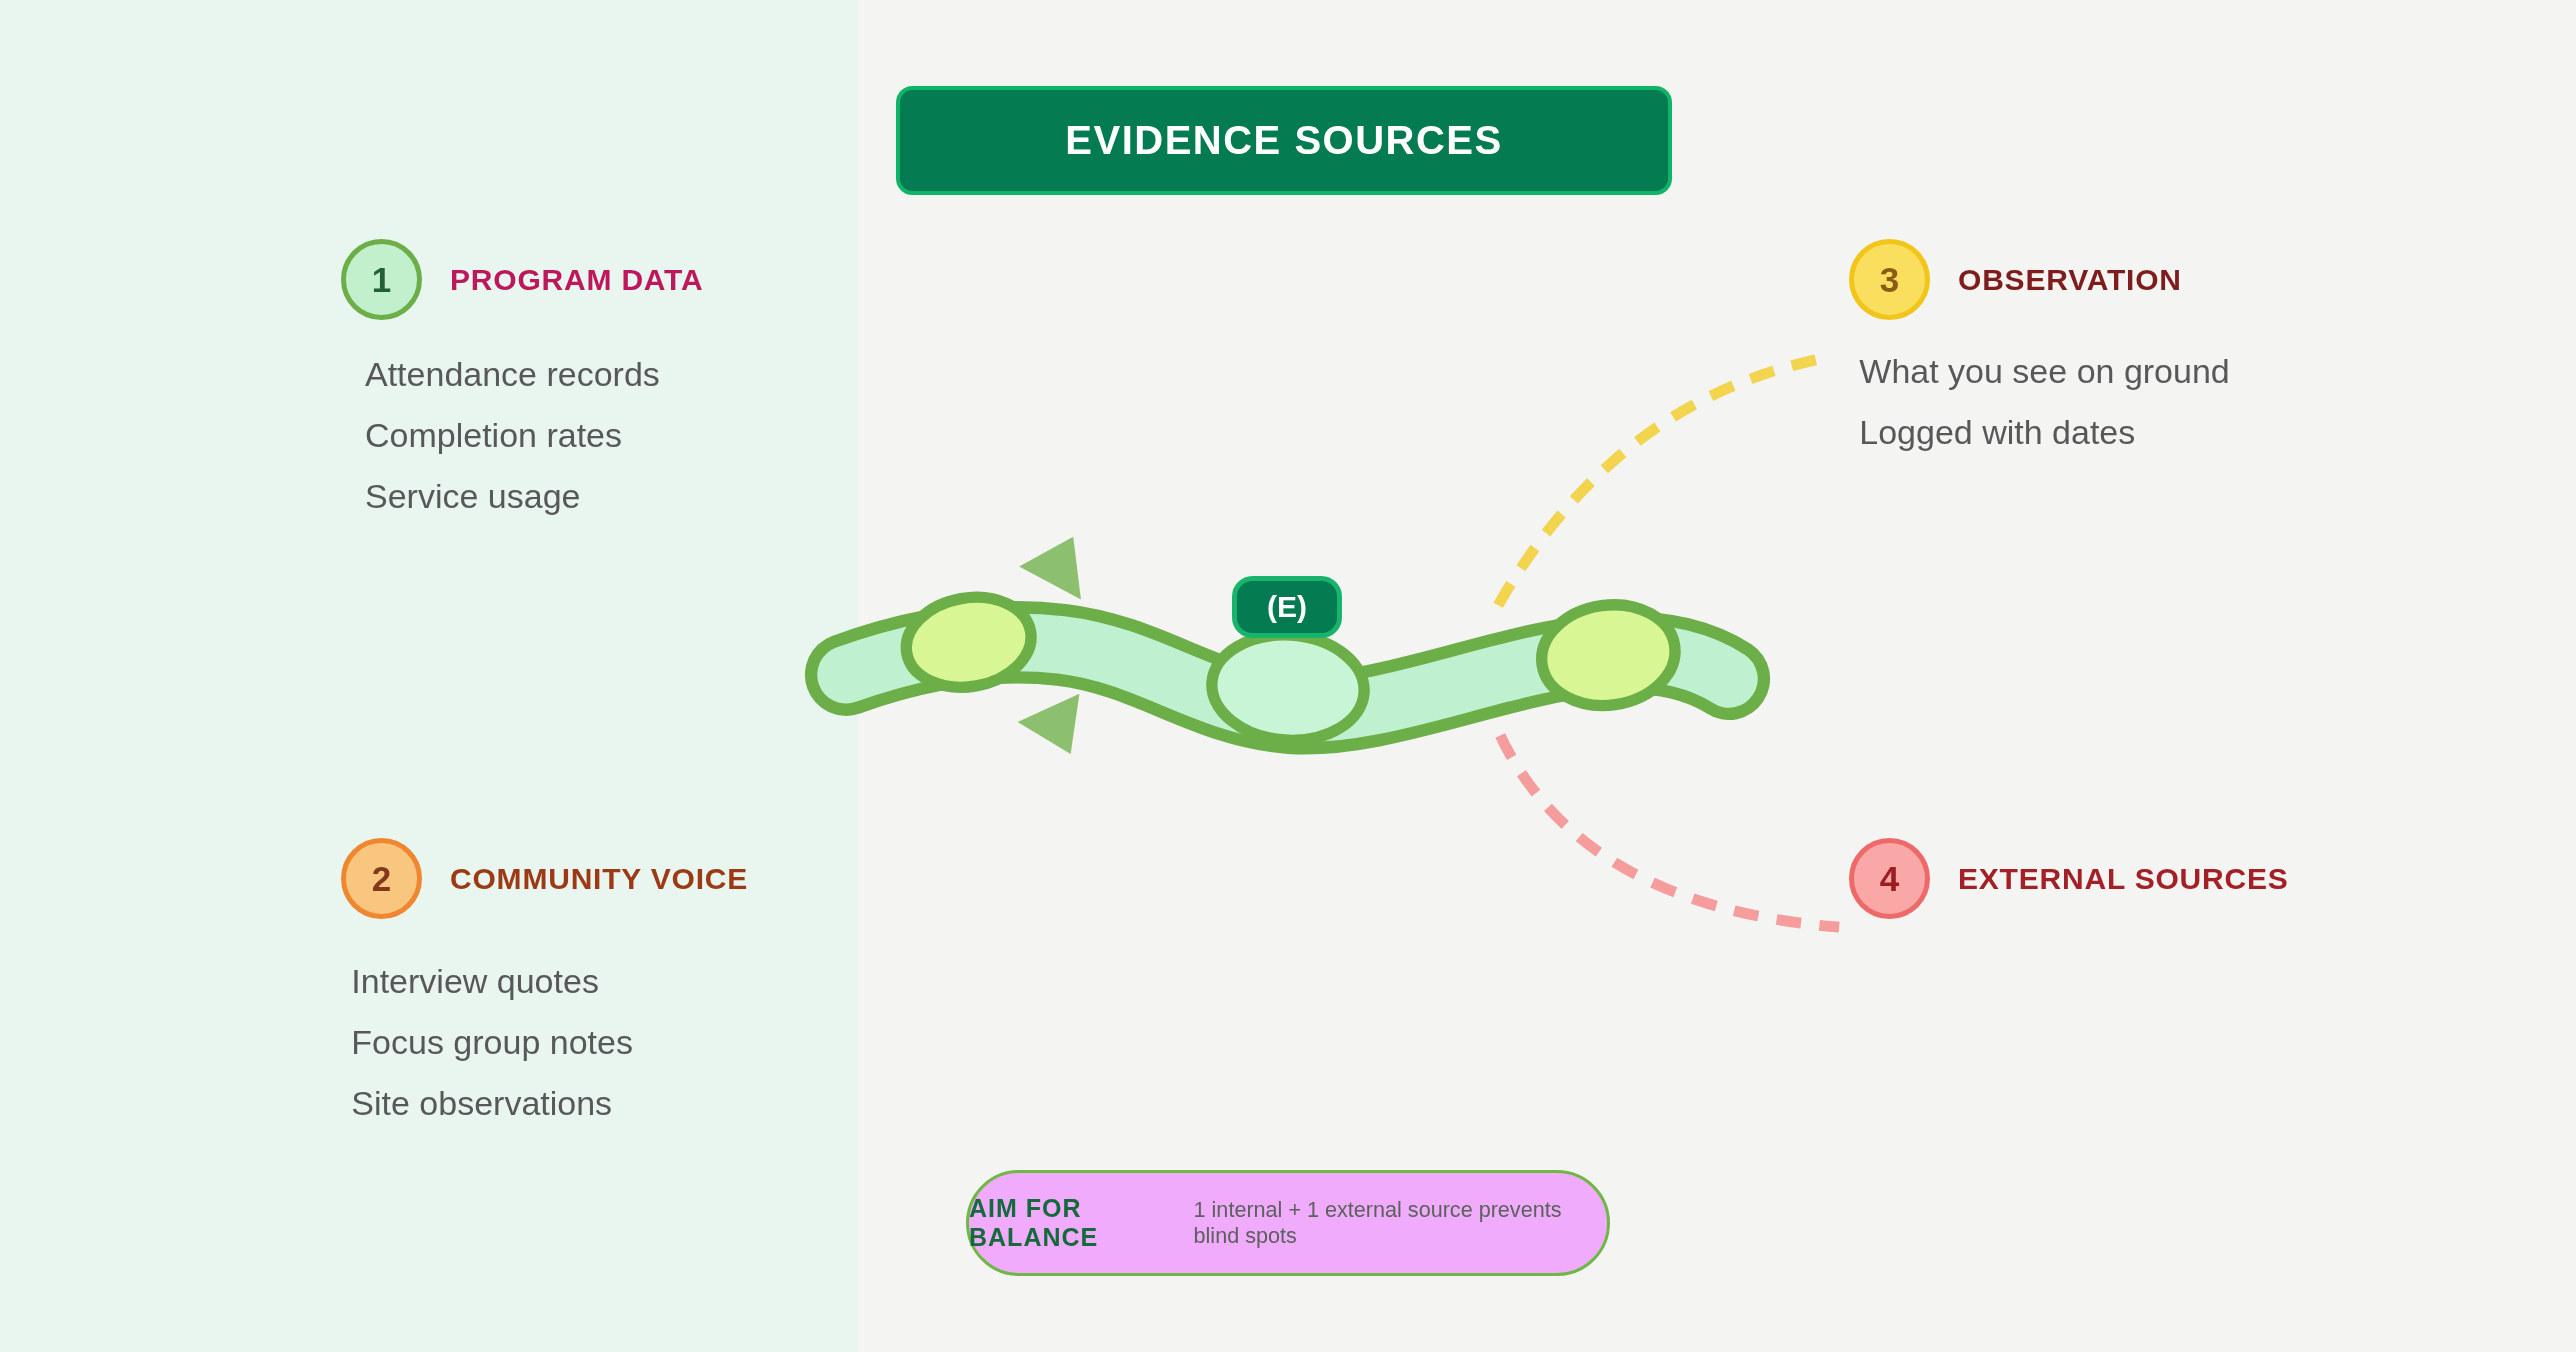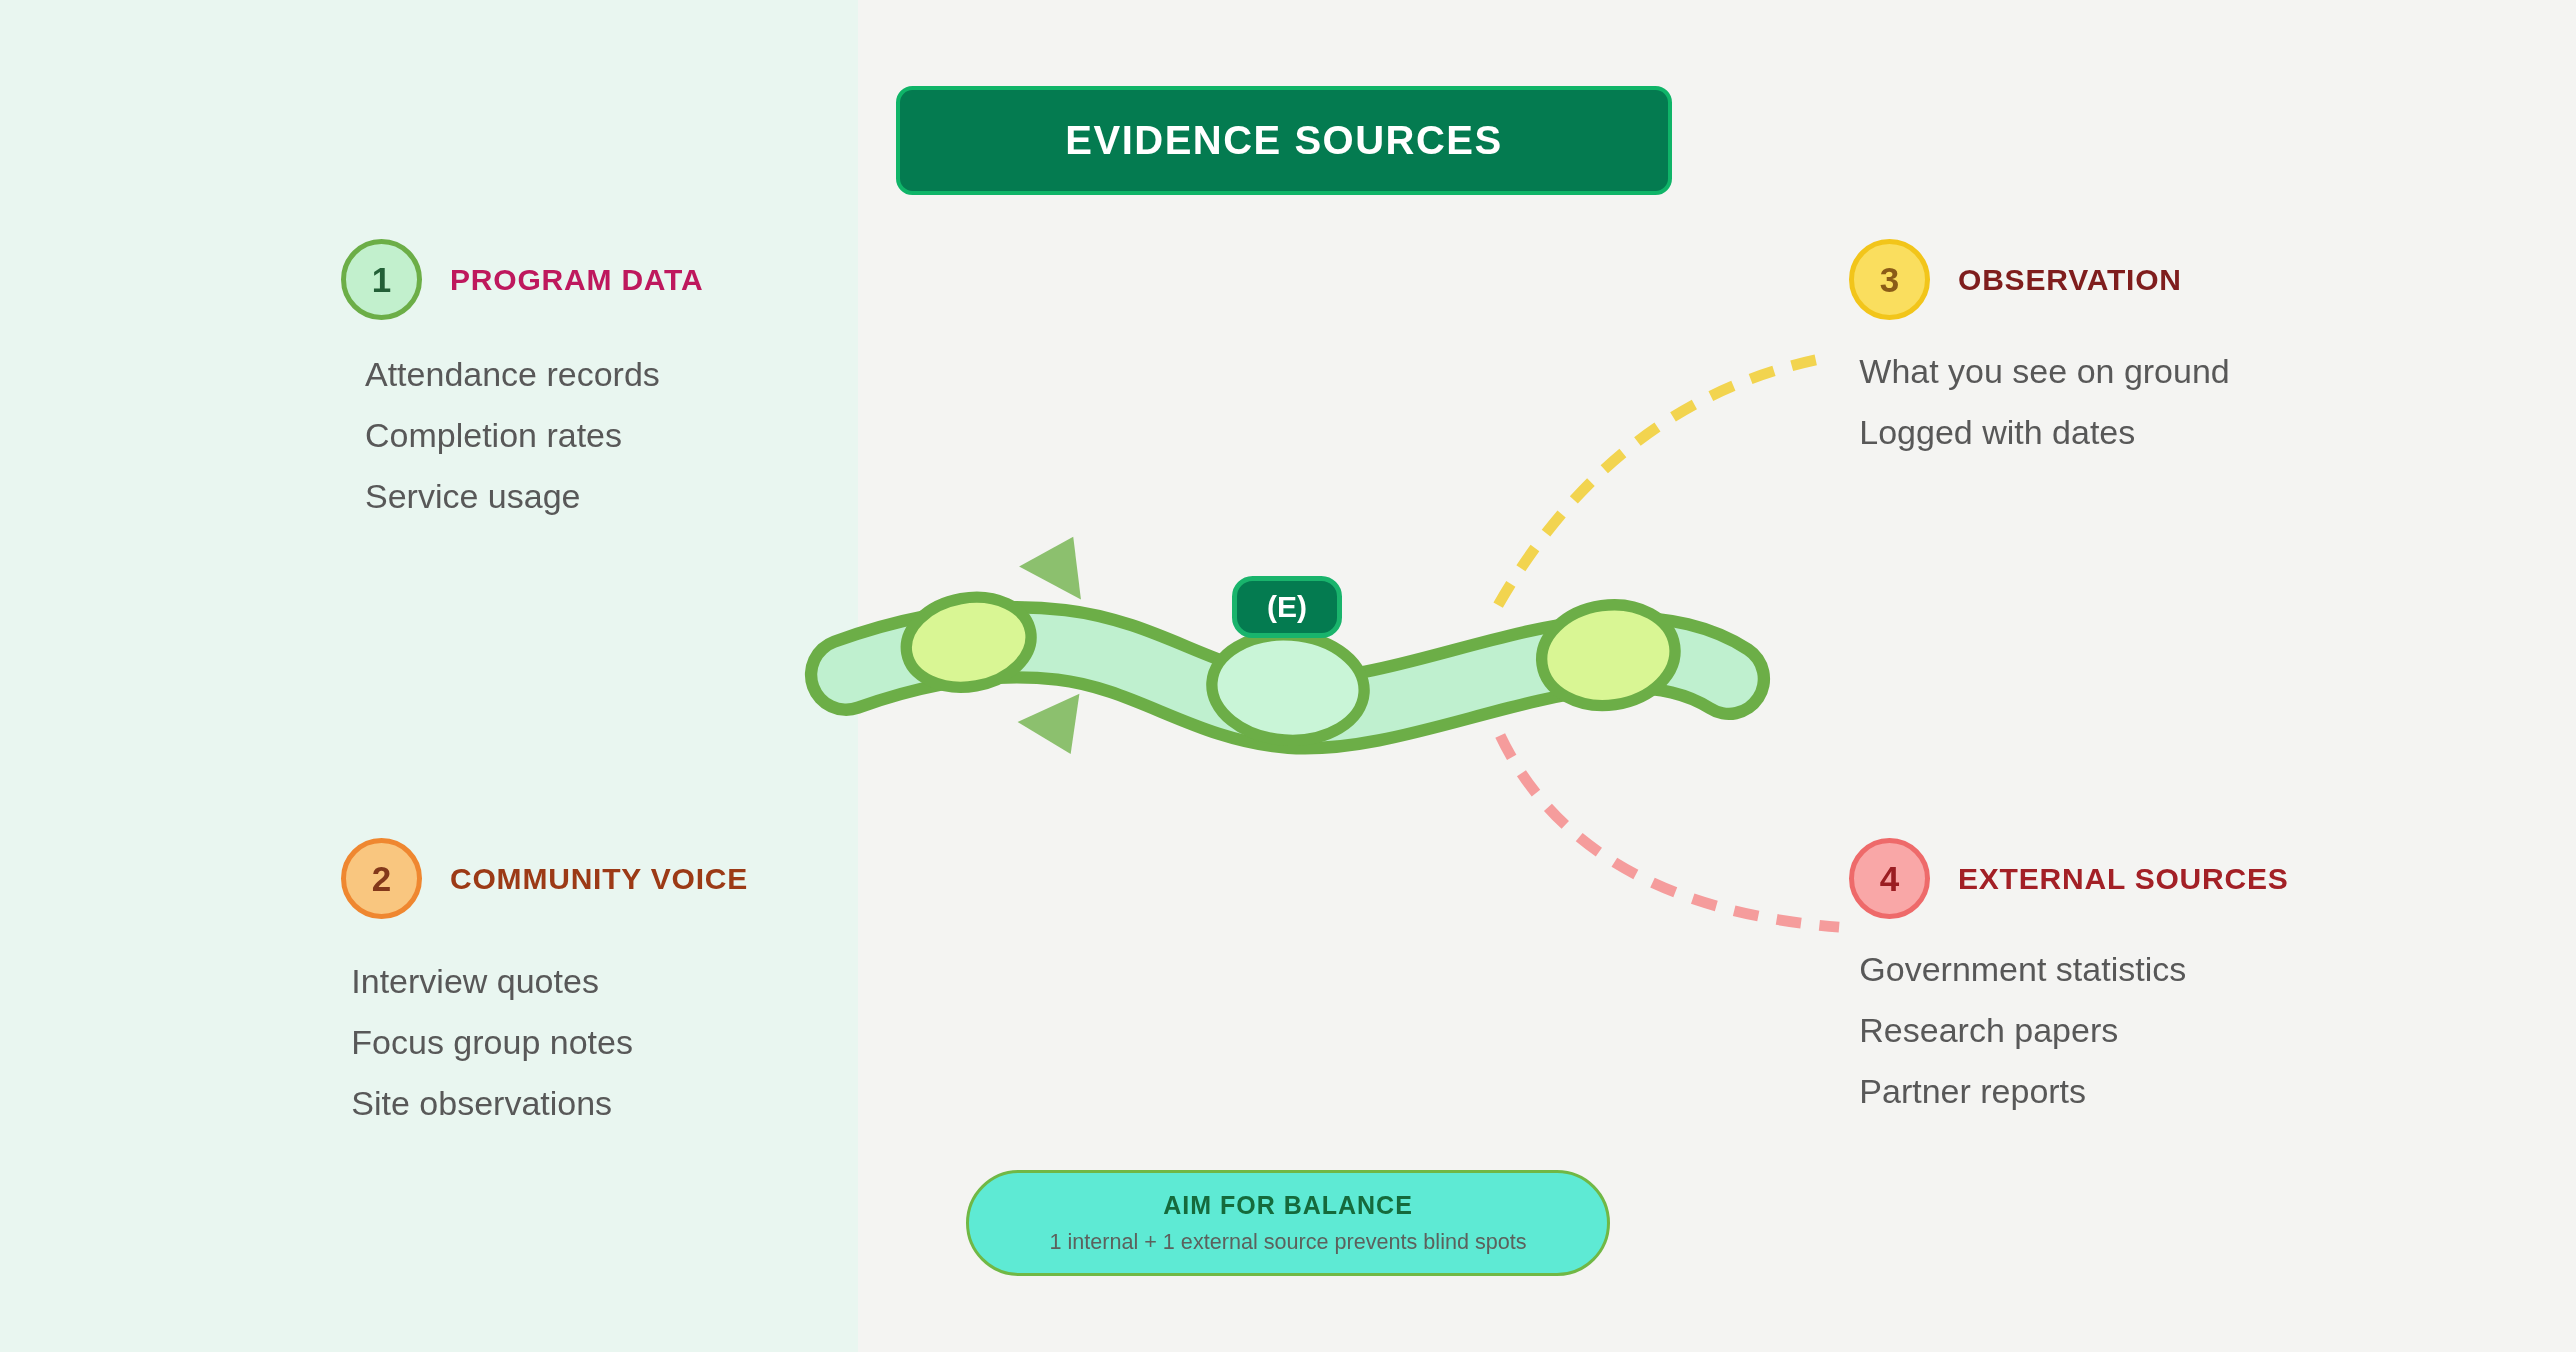--- a/index.html
+++ b/index.html
@@ -152,11 +152,6 @@
       <div class="num-circle">4</div>
       <div class="quad-label">EXTERNAL SOURCES</div>
     </div>
-    <div class="items">
-      <p>Government statistics</p>
-      <p>Research papers</p>
-      <p>Partner reports</p>
-    </div>
   </div>
 
   <div class="balance-pill">

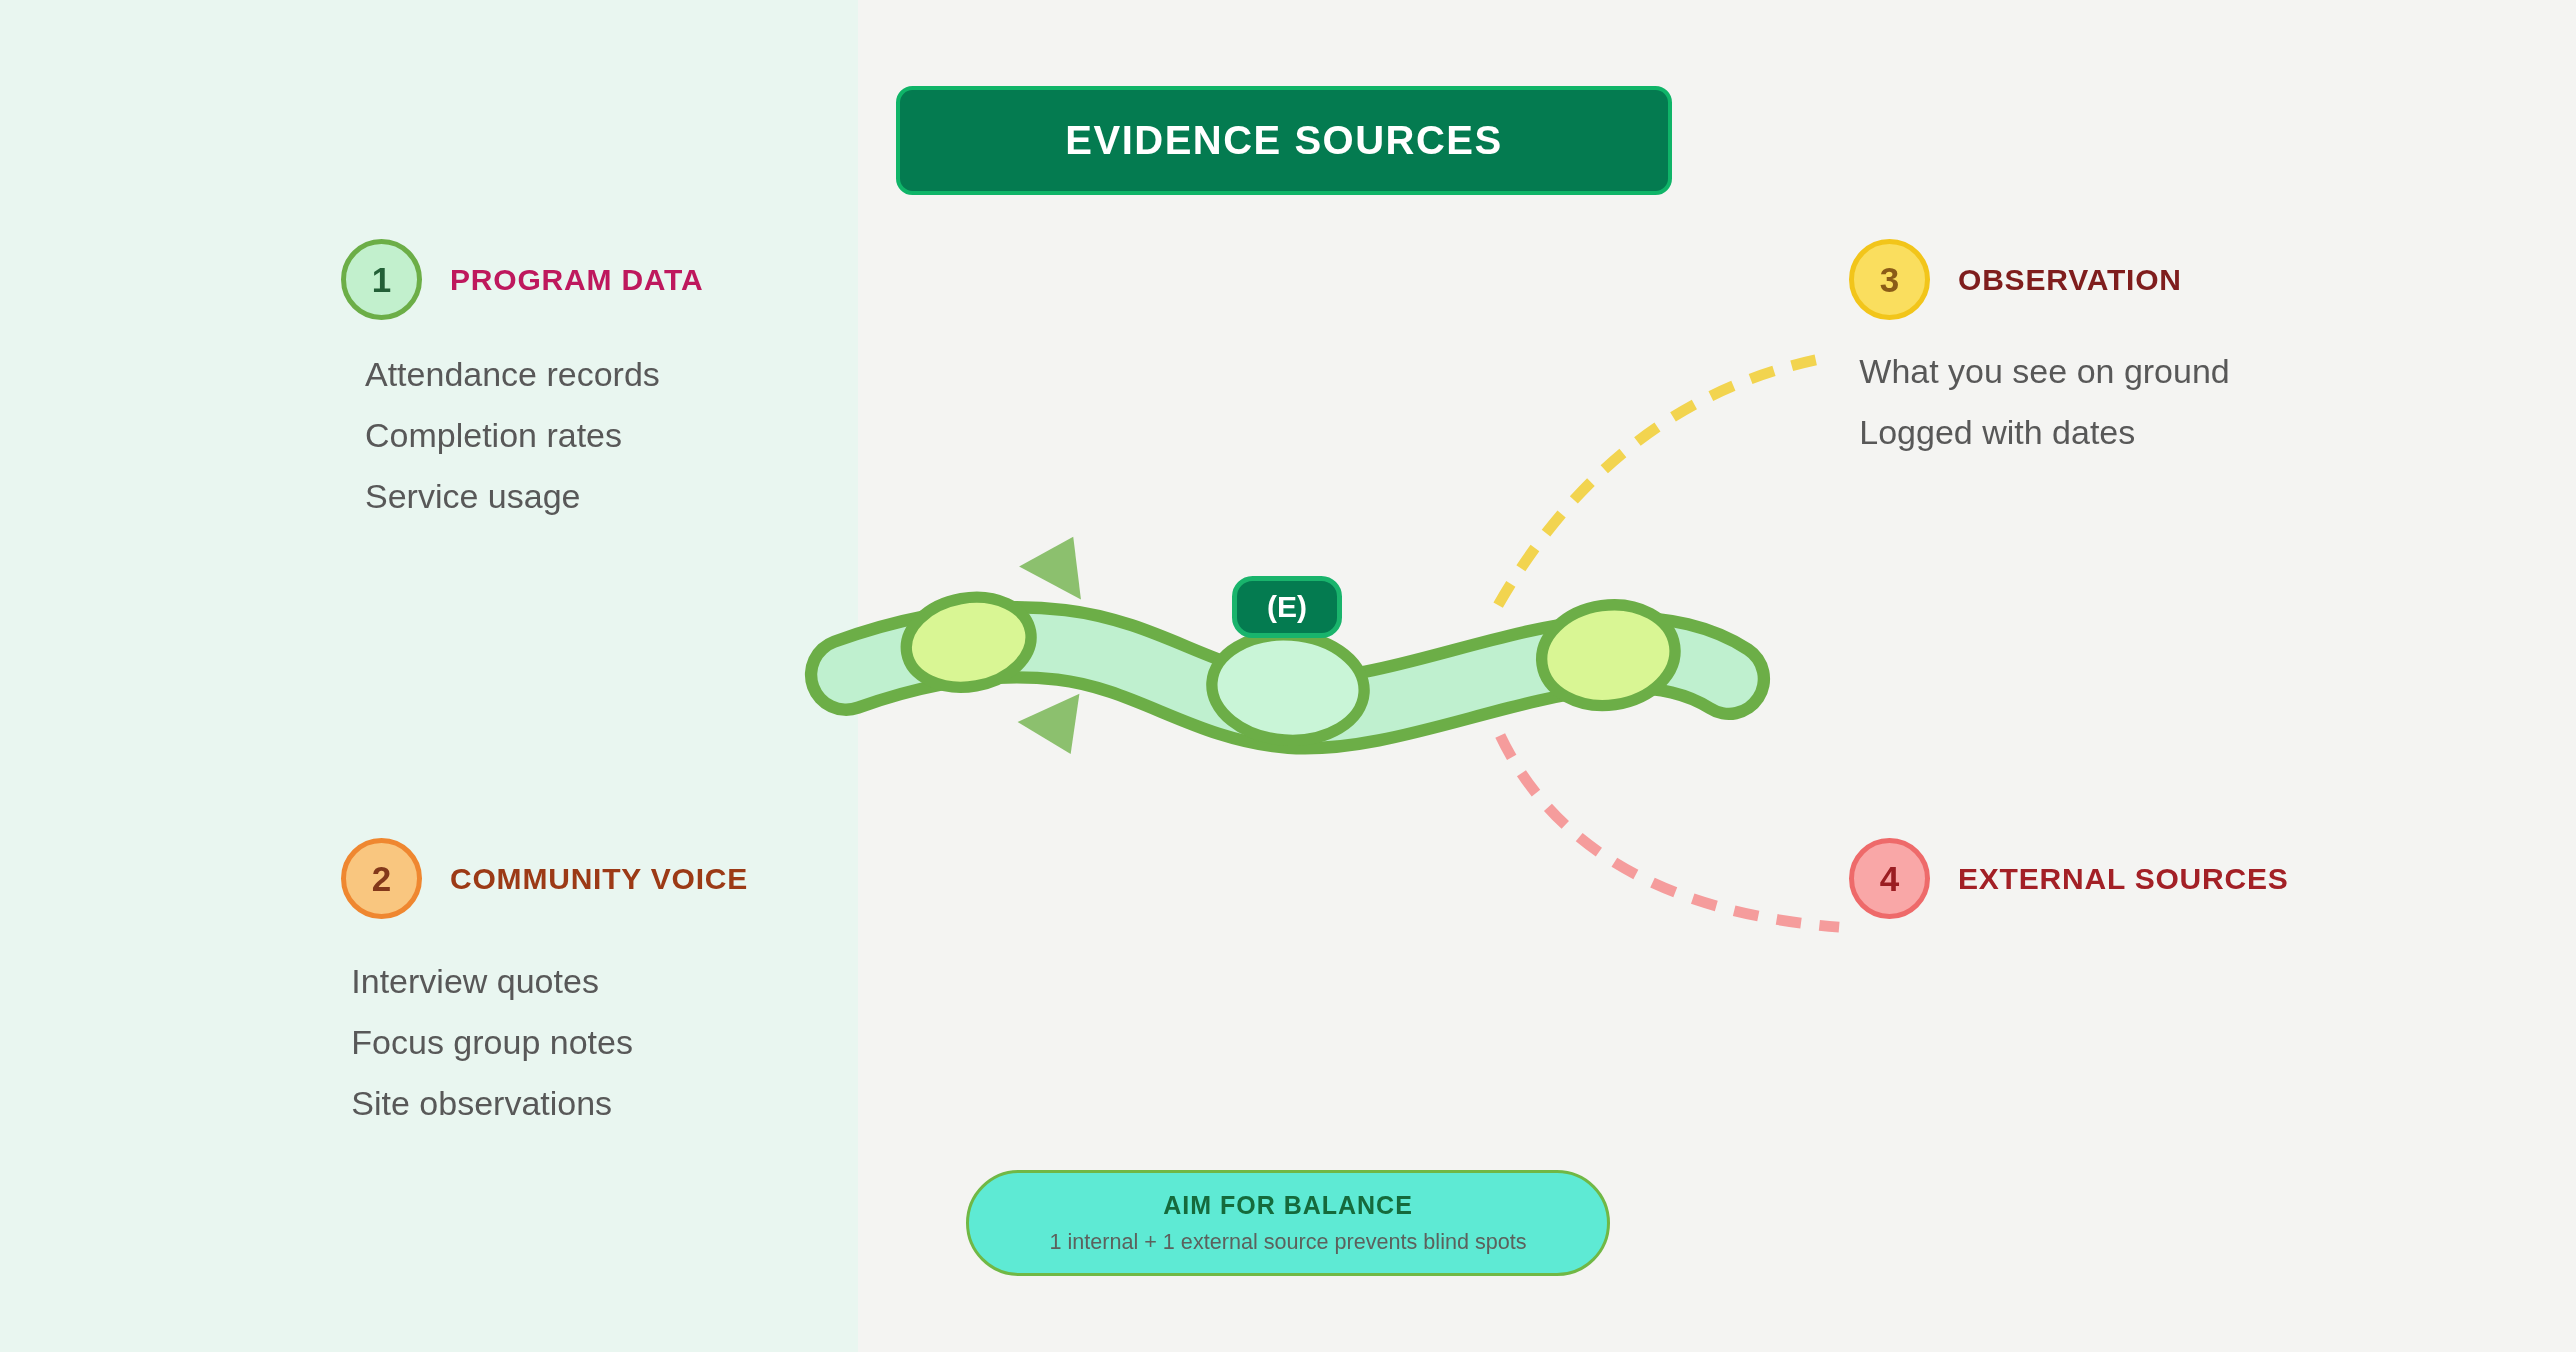--- a/index.html
+++ b/index.html
@@ -66,9 +66,9 @@
   
   .balance-pill{
     position:absolute;left:966px;top:1170px;width:644px;height:106px;
-    background:#5eead4;border:3.6px solid #70b845;border-radius:54px;
+    background:#f0abfc;border:3.6px solid #70b845;border-radius:54px;
     box-sizing:border-box;
-    display:flex;flex-direction:column;align-items:center;justify-content:center;
+    display:flex;flex-direction:row;align-items:center;justify-content:center;
     gap:8.2px;
   }
   .balance-title{font-size:25px;font-weight:700;color:#156a3c;letter-spacing:1px;}

